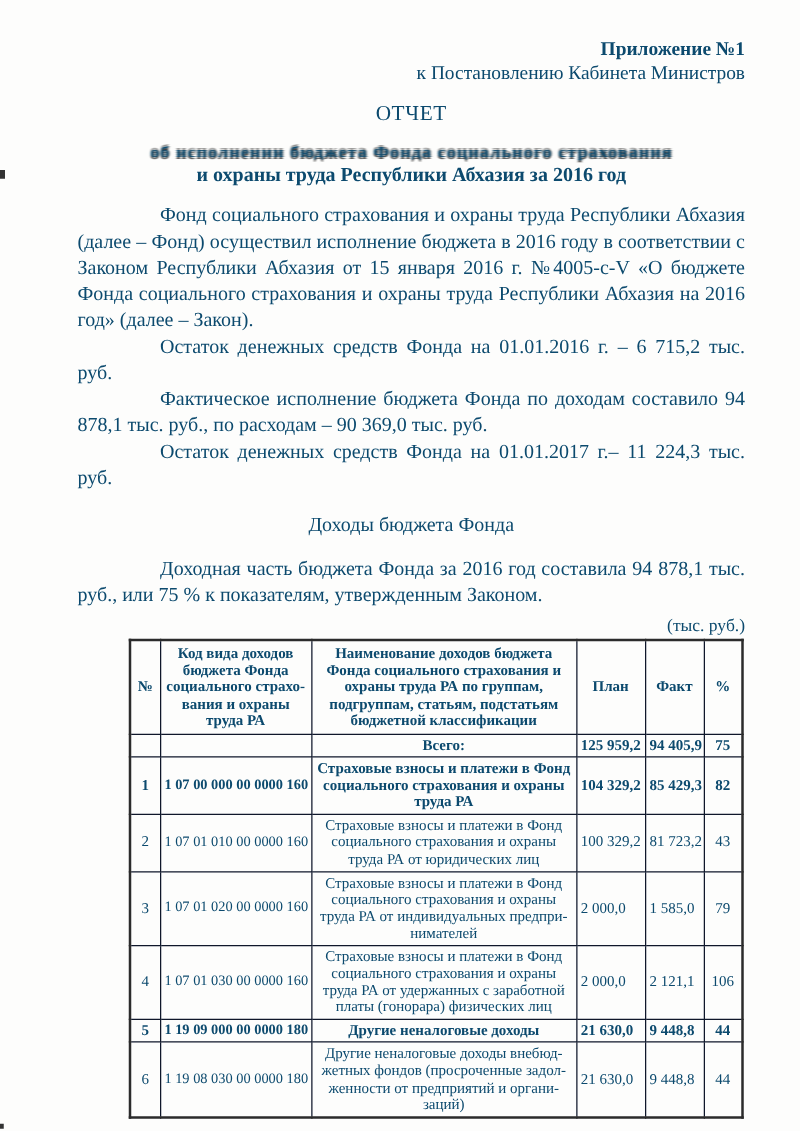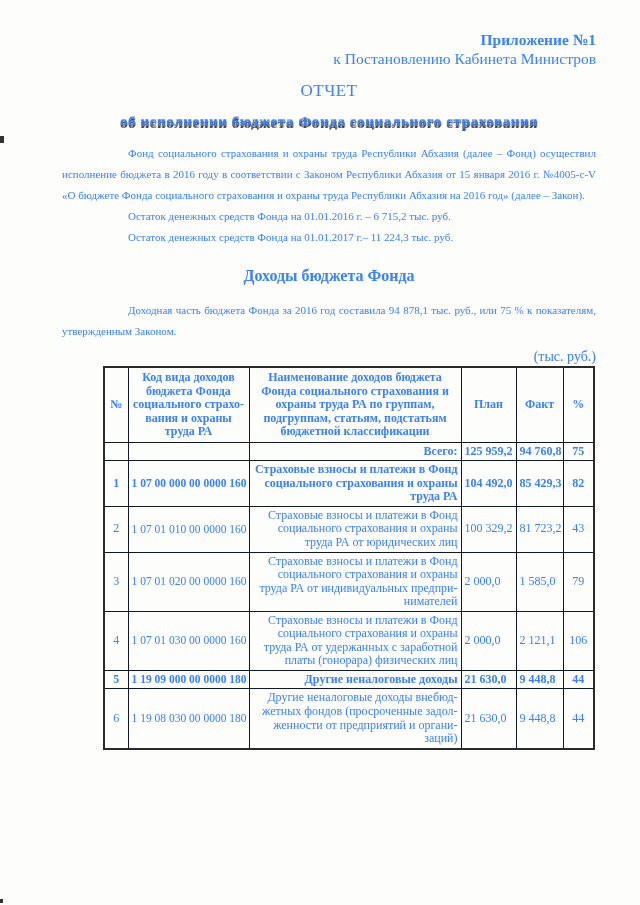--- a/index.html
+++ b/index.html
@@ -9,7 +9,7 @@
     width: 640px;
     height: 905px;
     background: #fdfdfc;
-    color: #3b82f6;
+    color: #0c4a6e;
     font-family: "Liberation Serif", "DejaVu Serif", serif;
     overflow: hidden;
     margin: 0 auto;

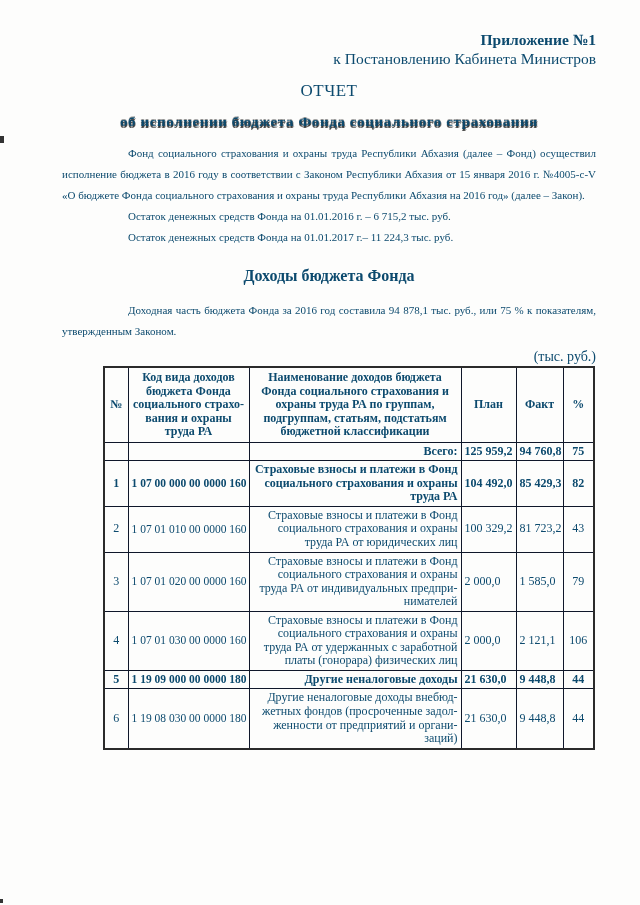--- a/index.html
+++ b/index.html
@@ -112,6 +112,7 @@
     <div class="title-block">
       <div class="report-title">ОТЧЕТ</div>
       <div class="smeared">об исполнении бюджета Фонда социального страхования</div>
+      <div class="subtitle2">и охраны труда Республики Абхазия за 2016 год</div>
     </div>
 
     <div class="body-text">

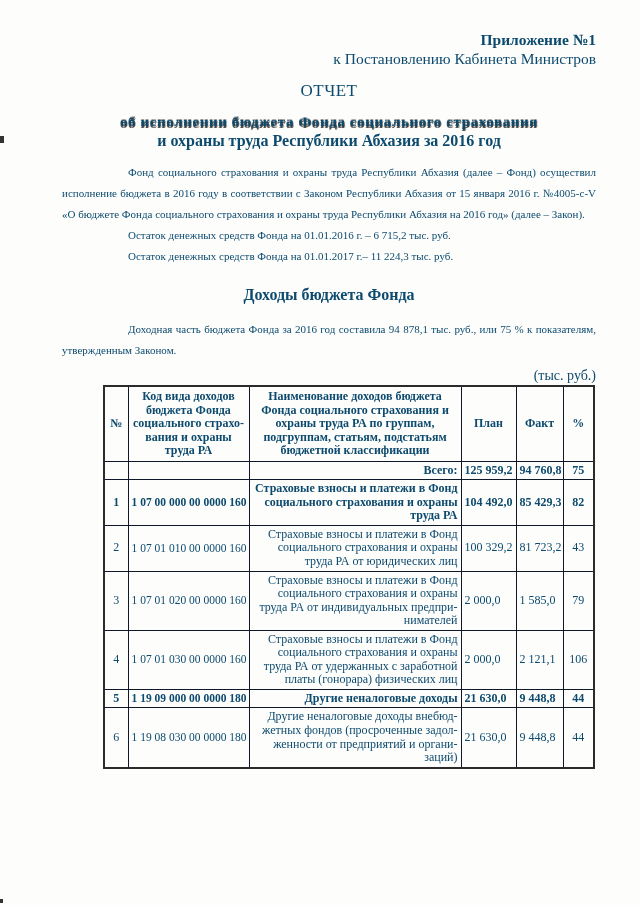--- a/index.html
+++ b/index.html
@@ -46,7 +46,7 @@
   }
   .body-text { margin-top: 12px; }
   .body-text p {
-    font-size: 11px;
+    font-size: 16px;
     line-height: 21px;
     text-align: justify;
     text-indent: 66px;

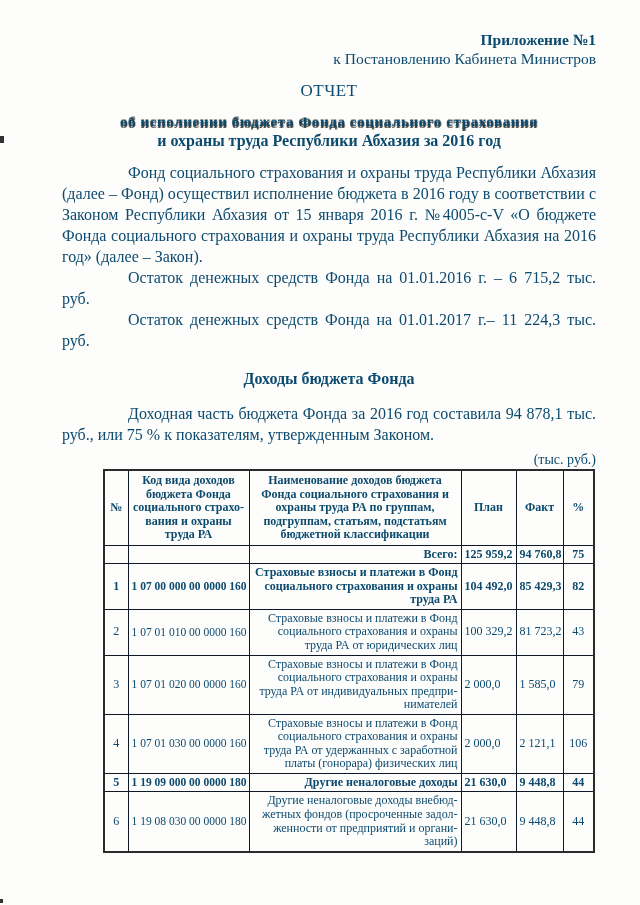--- a/index.html
+++ b/index.html
@@ -118,6 +118,7 @@
     <div class="body-text">
       <p>Фонд социального страхования и охраны труда Республики Абхазия (далее – Фонд) осуществил исполнение бюджета в 2016 году в соответ­ствии с Законом Республики Абхазия от 15 января 2016 г. №4005-с-V «О бюджете Фонда социального страхования и охраны труда Республики Абхазия на 2016 год» (далее – Закон).</p>
       <p>Остаток денежных средств Фонда на 01.01.2016 г. – 6 715,2 тыс. руб.</p>
+      <p>Фактическое исполнение бюджета Фонда по доходам составило 94 878,1 тыс. руб., по расходам – 90 369,0 тыс. руб.</p>
       <p>Остаток денежных средств Фонда на 01.01.2017 г.– 11 224,3 тыс. руб.</p>
     </div>
 

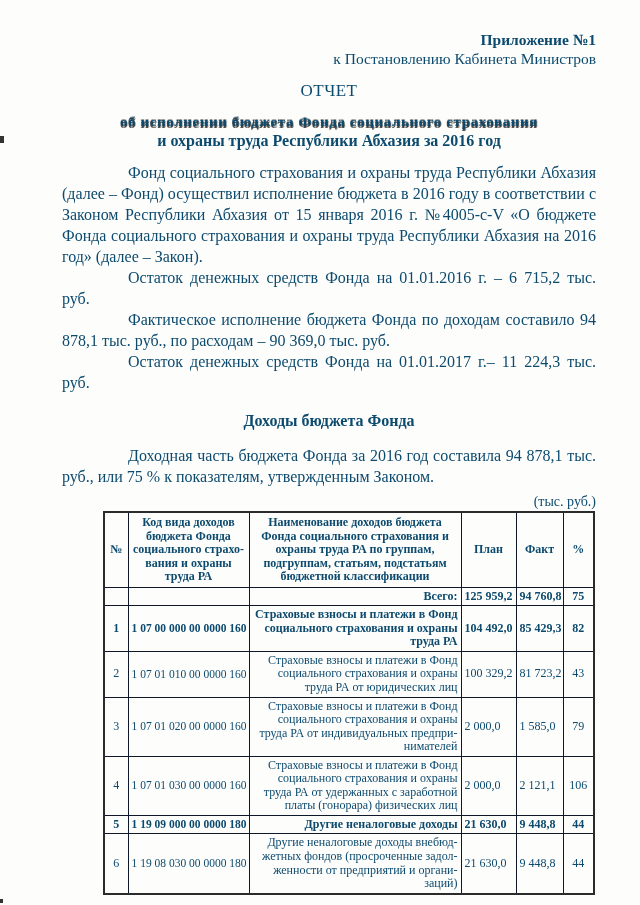--- a/index.html
+++ b/index.html
@@ -53,7 +53,7 @@
   }
   .section-heading {
     text-align: center;
-    font-weight: bold;
+    font-weight: normal;
     font-size: 16px;
     margin: 19px 0 15px 0;
   }

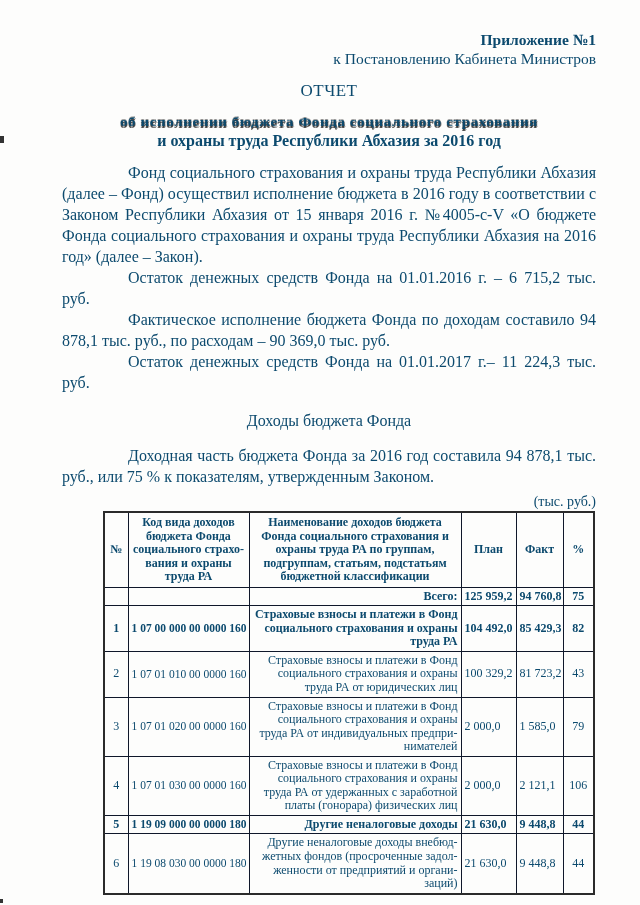--- a/index.html
+++ b/index.html
@@ -85,7 +85,7 @@
   }
   td.c-num  { text-align: center; }
   td.c-code { text-align: right; font-size: 11.5px; white-space: nowrap; padding: 2px 1px; }
-  td.c-name { text-align: right; padding: 2px 4px; hyphens: manual; }
+  td.c-name { text-align: center; padding: 2px 4px; hyphens: manual; }
   td.c-plan, td.c-fact { text-align: left; font-size: 12px; white-space: nowrap; padding: 2px 1px; }
   td.c-pct  { text-align: center; }
   tr.bold td { font-weight: bold; }

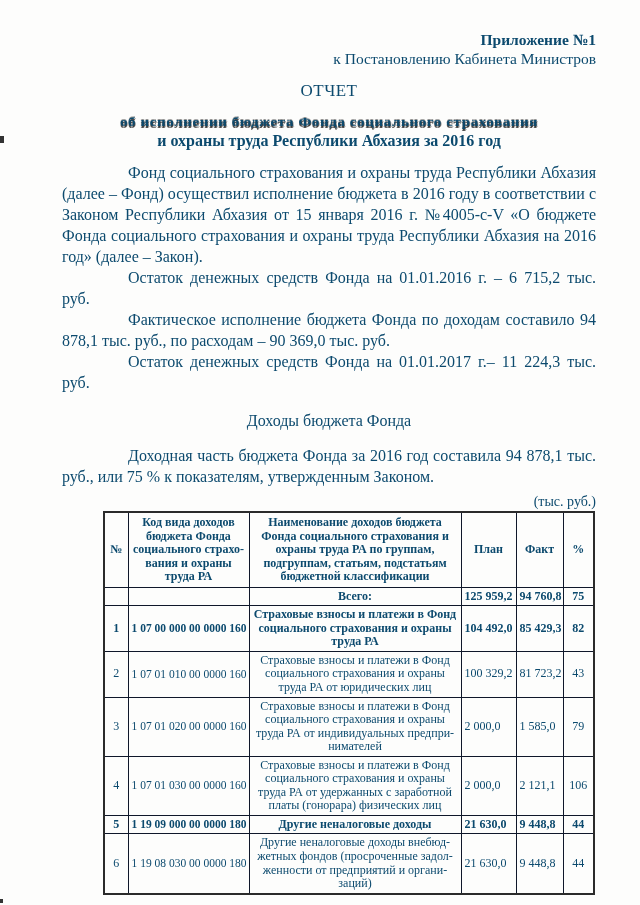--- a/index.html
+++ b/index.html
@@ -155,7 +155,7 @@
           <td class="c-code"></td>
           <td class="c-name">Всего:</td>
           <td class="c-plan">125 959,2</td>
-          <td class="c-fact">94 760,8</td>
+          <td class="c-fact">94 405,9</td>
           <td class="c-pct">75</td>
         </tr>
         <tr class="bold">

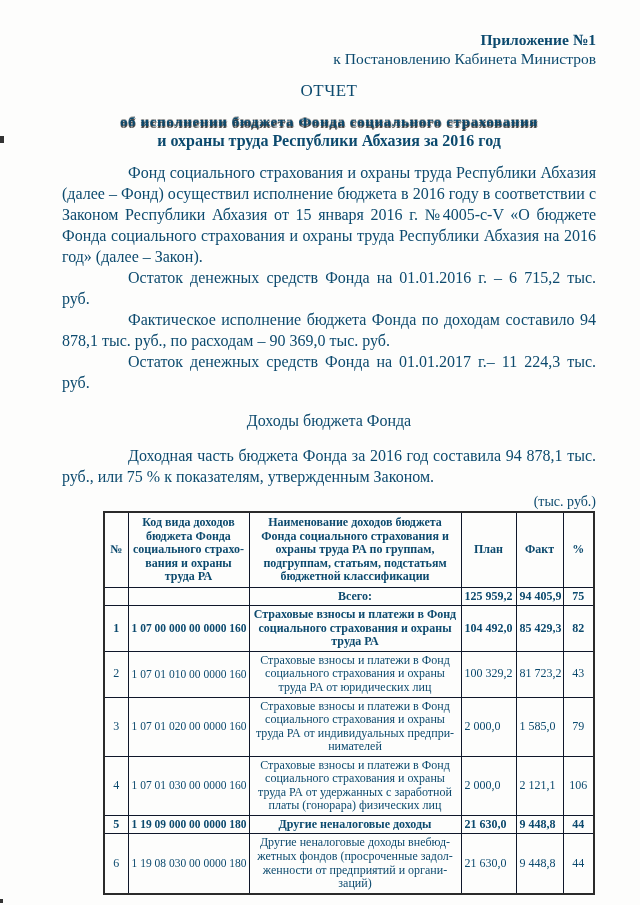--- a/index.html
+++ b/index.html
@@ -162,7 +162,7 @@
           <td class="c-num">1</td>
           <td class="c-code">1 07 00 000 00 0000 160</td>
           <td class="c-name">Страховые взносы и платежи в Фонд социального страхования и охраны труда РА</td>
-          <td class="c-plan">104 492,0</td>
+          <td class="c-plan">104 329,2</td>
           <td class="c-fact">85 429,3</td>
           <td class="c-pct">82</td>
         </tr>

